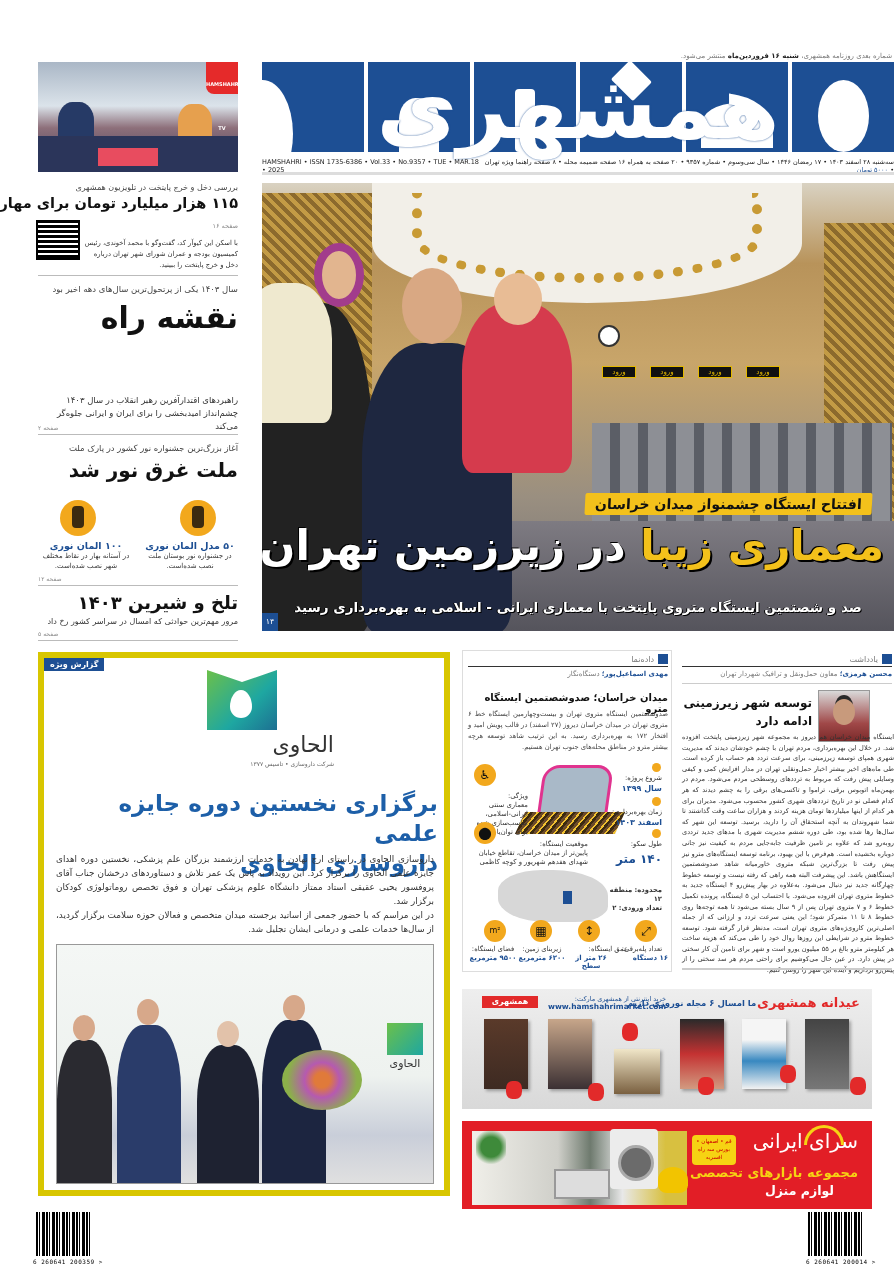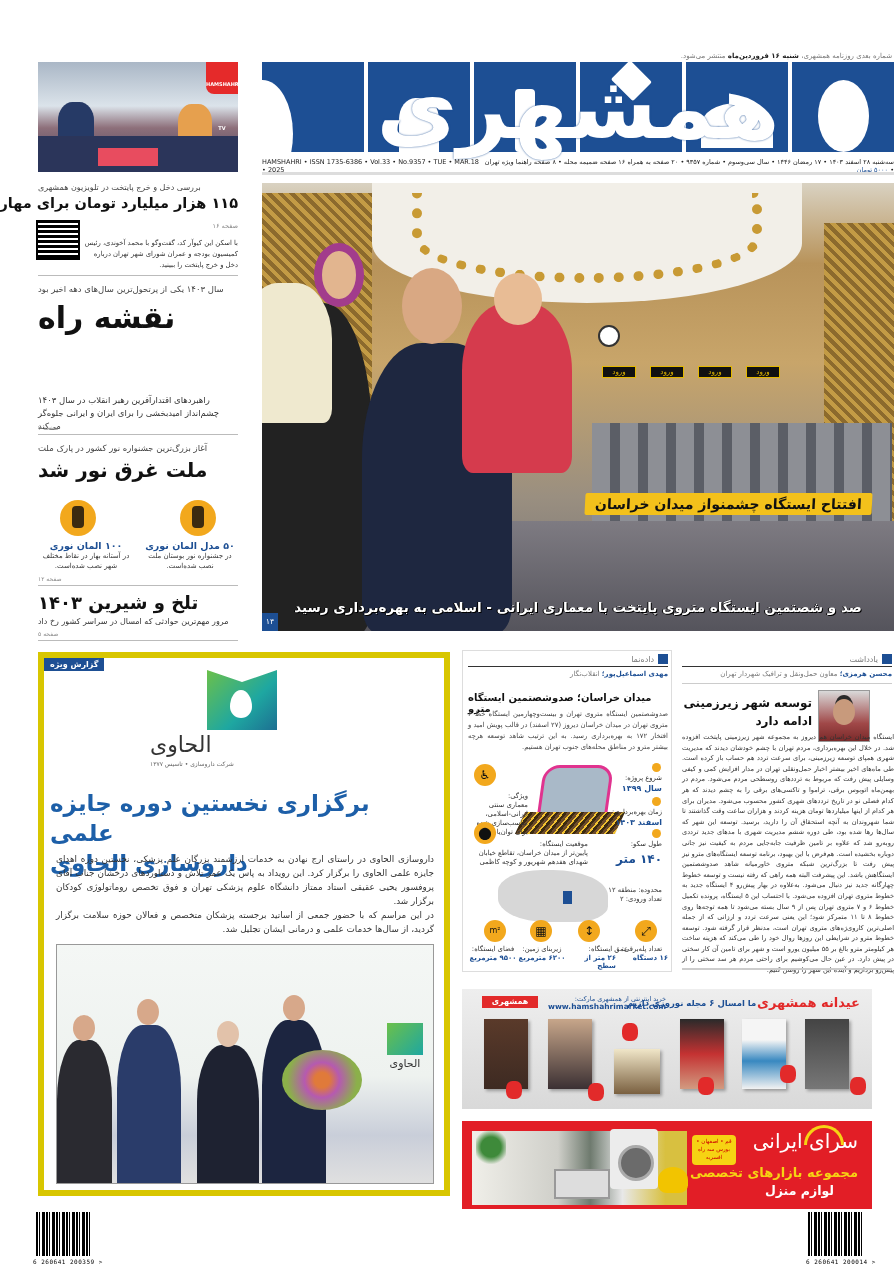--- a/index.html
+++ b/index.html
@@ -6,7 +6,7 @@
 body{width:896px;height:1280px;background:#fff;font-family:"DejaVu Sans",sans-serif;position:relative;overflow:hidden;color:#111}
 .abs{position:absolute}
 .rtl{direction:rtl;text-align:right}
-.ctr{text-align:left;direction:rtl}
+.ctr{text-align:right;direction:rtl}
 
 
 #top-note{left:262px;top:52px;width:630px;font-size:7px;color:#777}

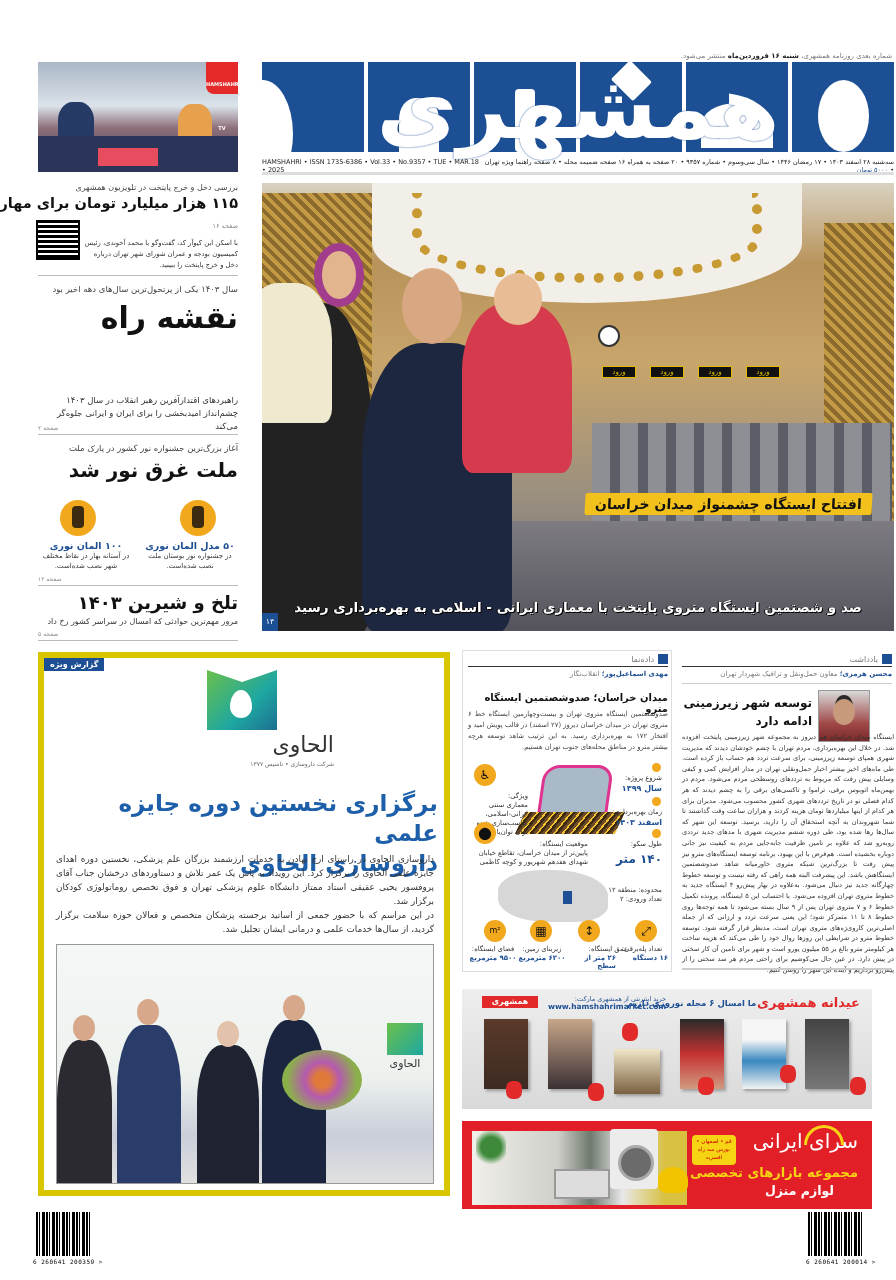--- a/index.html
+++ b/index.html
@@ -232,6 +232,9 @@
   <div class="person p-girl-head"></div>
 
   <div id="hero-kicker" class="abs rtl">افتتاح ایستگاه چشمنواز میدان خراسان</div>
+  <div id="hero-title" class="abs">
+    <span class="y">معماری زیبا</span><span> در زیرزمین تهران</span>
+  </div>
   <div id="hero-sub" class="abs">صد و شصتمین ایستگاه متروی پایتخت با معماری ایرانی - اسلامی به بهره‌برداری رسید</div>
   <div id="hero-page" class="abs">۱۴</div>
 </div>

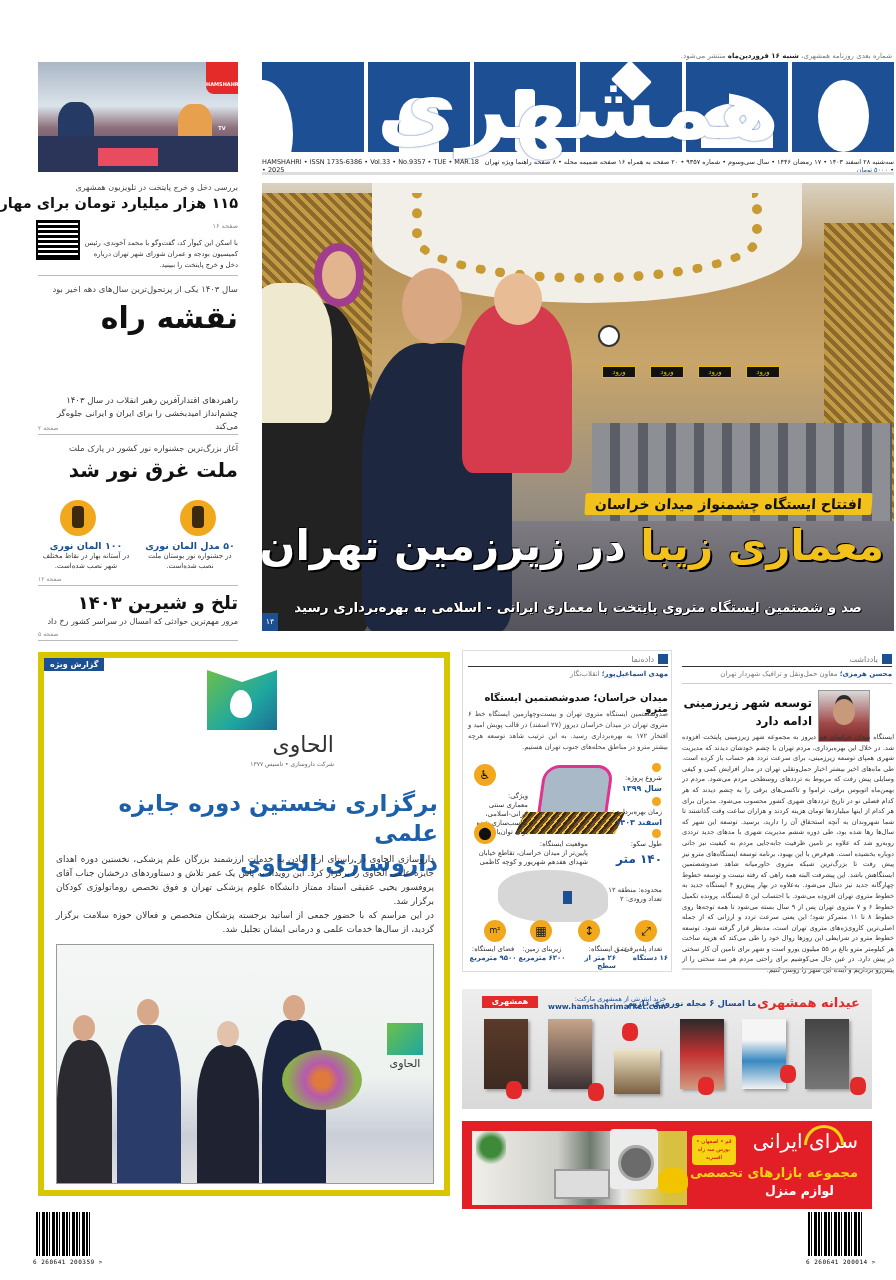--- a/index.html
+++ b/index.html
@@ -336,7 +336,7 @@
 <div id="dn-rule" class="abs"></div>
 <div id="dn-author" class="abs rtl">
   <b>مهدی اسماعیل‌پور؛</b>
-  <span>انقلاب‌نگار</span>
+  <span>دستگاه‌نگار</span>
 </div>
 <div id="dn-title" class="abs ctr">میدان خراسان؛ صدوشصتمین ایستگاه مترو</div>
 <div id="dn-body" class="abs rtl">صدوشصتمین ایستگاه متروی تهران و بیست‌وچهارمین ایستگاه خط ۶ متروی تهران در میدان خراسان دیروز (۲۷ اسفند) در قالب پویش امید و افتخار ۱۷۲ به بهره‌برداری رسید. به این ترتیب شاهد توسعه هرچه بیشتر مترو در مناطق محله‌های جنوب تهران هستیم.</div>

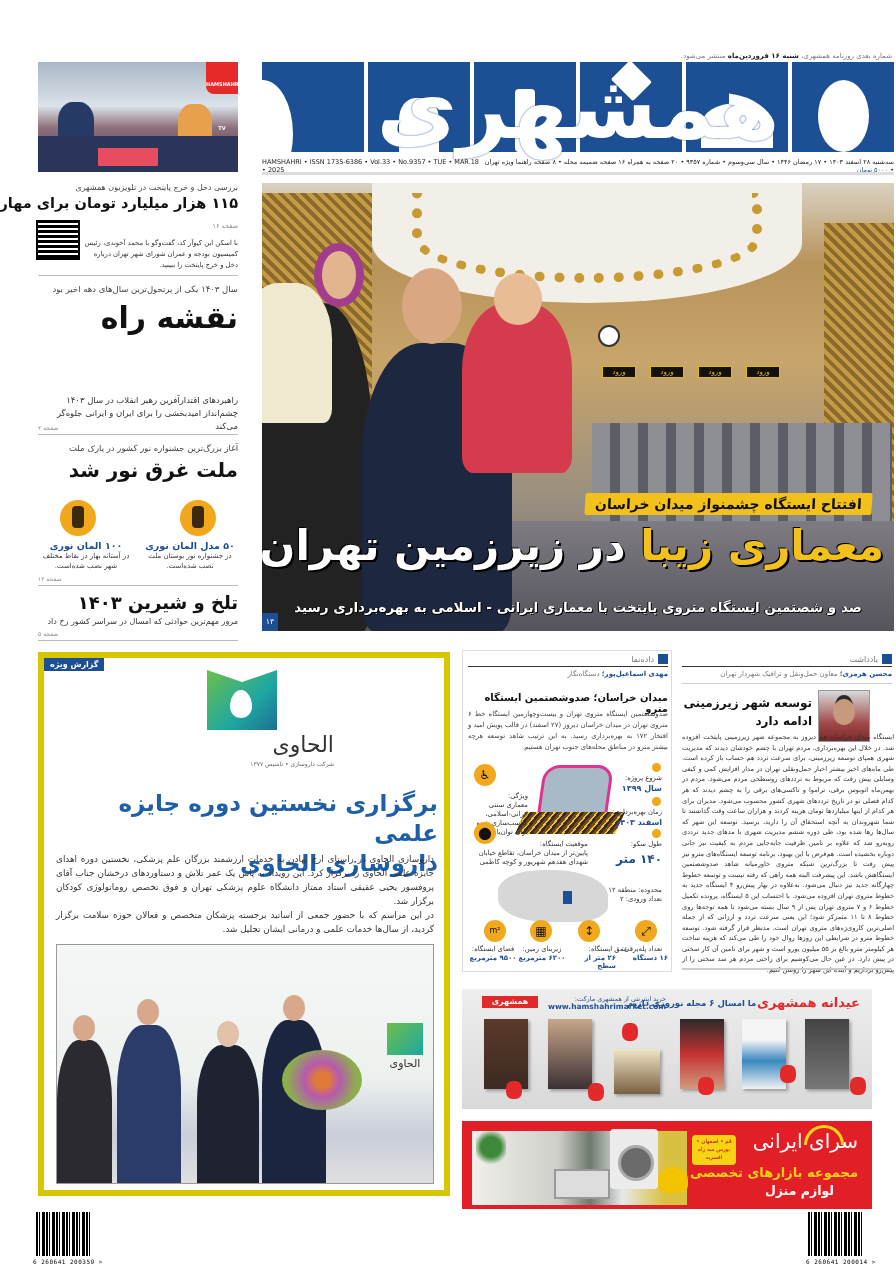--- a/index.html
+++ b/index.html
@@ -367,7 +367,7 @@
 
 <div id="tehran-map" class="abs"></div>
 <div id="tehran-zone" class="abs"></div>
-<div class="dn-lbl" style="left:600px;top:886px;width:62px;font-weight:normal">
+<div class="dn-lbl" style="left:600px;top:886px;width:62px;font-weight:bold">
   <div>محدوده: منطقه ۱۲</div>
   <div>تعداد ورودی: ۲</div>
 </div>

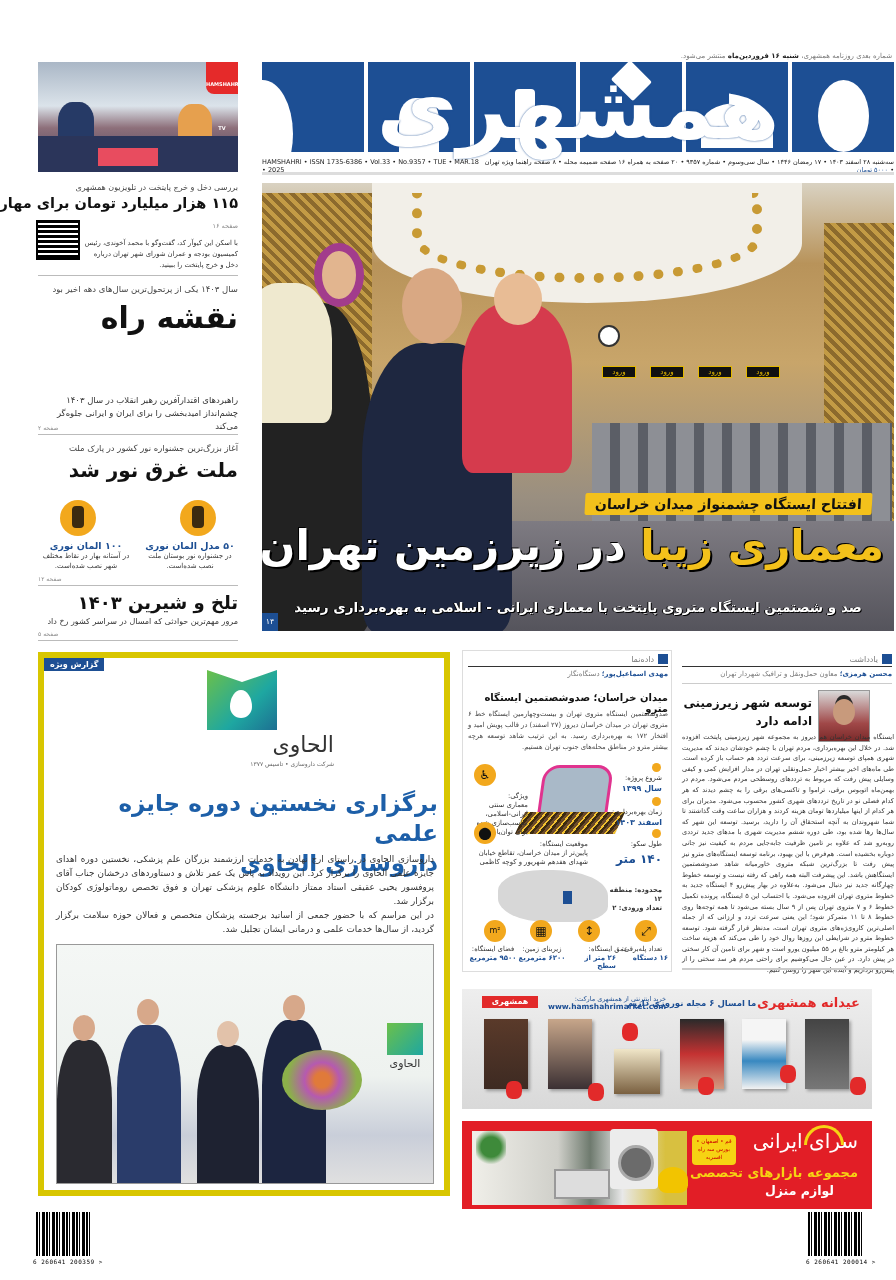--- a/index.html
+++ b/index.html
@@ -292,7 +292,7 @@
 </div>
 <div id="ad-body" class="abs rtl">
   <div>داروسازی الحاوی در راستای ارج نهادن به خدمات ارزشمند بزرگان علم پزشکی، نخستین دوره اهدای جایزه علمی الحاوی را برگزار کرد. این رویداد به پاس یک عمر تلاش و دستاوردهای درخشان جناب آقای پروفسور یحیی عقیقی استاد ممتاز دانشگاه علوم پزشکی تهران و فوق تخصص روماتولوژی کودکان برگزار شد.</div>
-  <div>در این مراسم که با حضور جمعی از اساتید برجسته پزشکان متخصص و فعالان حوزه سلامت برگزار گردید، از سال‌ها خدمات علمی و درمانی ایشان تجلیل شد.</div>
+  <div>در این مراسم که با حضور جمعی از اساتید برجسته میدان متخصص و فعالان حوزه سلامت برگزار گردید، از سال‌ها خدمات علمی و درمانی ایشان تجلیل شد.</div>
 </div>
 <div id="ad-photo" class="abs">
   <div class="man m1"></div>

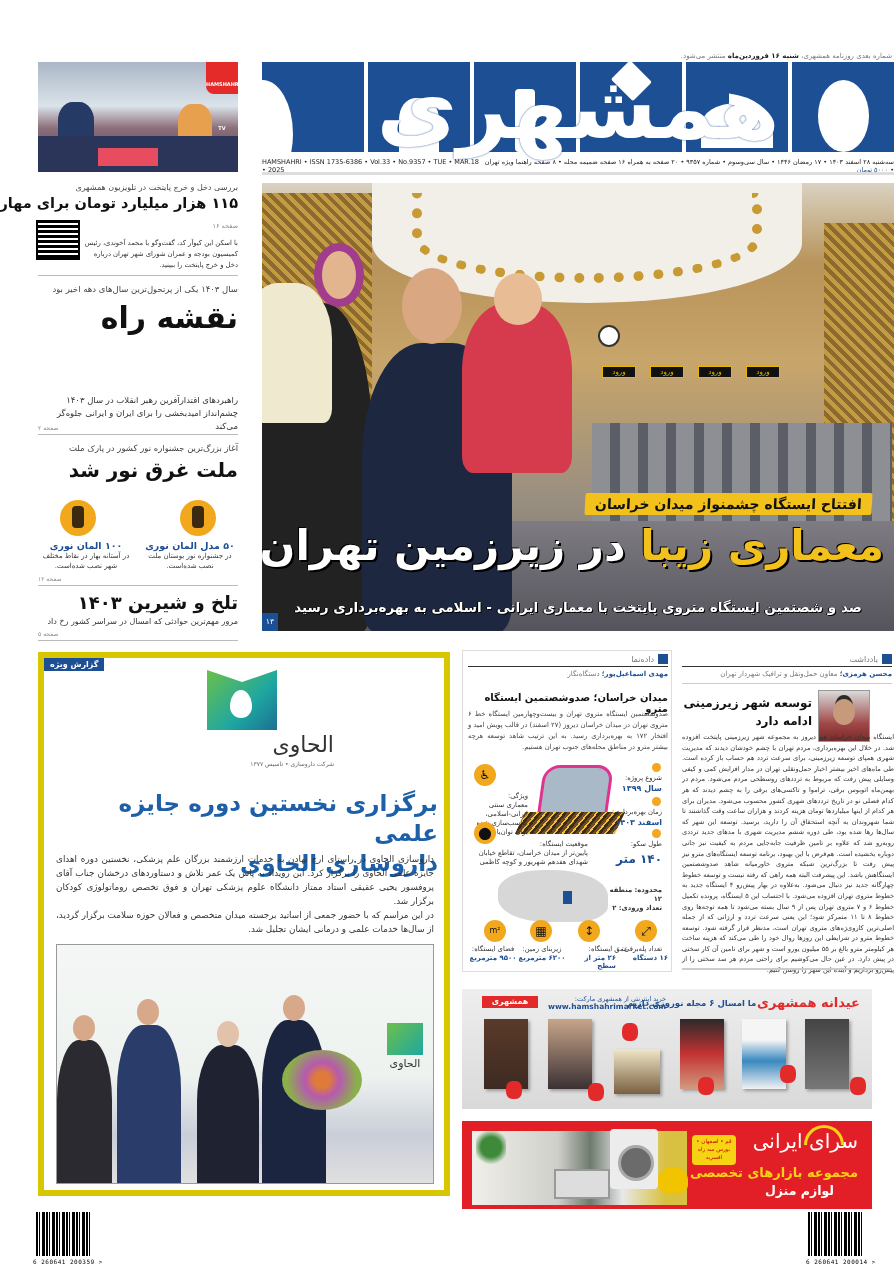--- a/index.html
+++ b/index.html
@@ -380,7 +380,7 @@
 <div class="dn-lbl" style="left:616px;top:945px;width:52px;text-align:center">تعداد پله‌برقی:</div>
 <div class="dn-val" style="left:616px;top:954px;width:52px;font-size:7px">۱۶ دستگاه</div>
 <div class="dn-lbl" style="left:578px;top:945px;width:50px;text-align:right">عمق ایستگاه:</div>
-<div class="dn-val" style="left:566px;top:954px;width:50px;font-size:7px">۲۶ متر از سطح</div>
+<div class="dn-val" style="left:566px;top:954px;width:50px;text-align:center;font-size:7px">۲۶ متر از سطح</div>
 <div class="dn-lbl" style="left:518px;top:945px;width:48px;text-align:center">زیربنای زمین:</div>
 <div class="dn-val" style="left:518px;top:954px;width:48px;text-align:center;font-size:7px">۶۲۰۰ مترمربع</div>
 <div class="dn-lbl" style="left:468px;top:945px;width:50px;text-align:center">فضای ایستگاه:</div>

